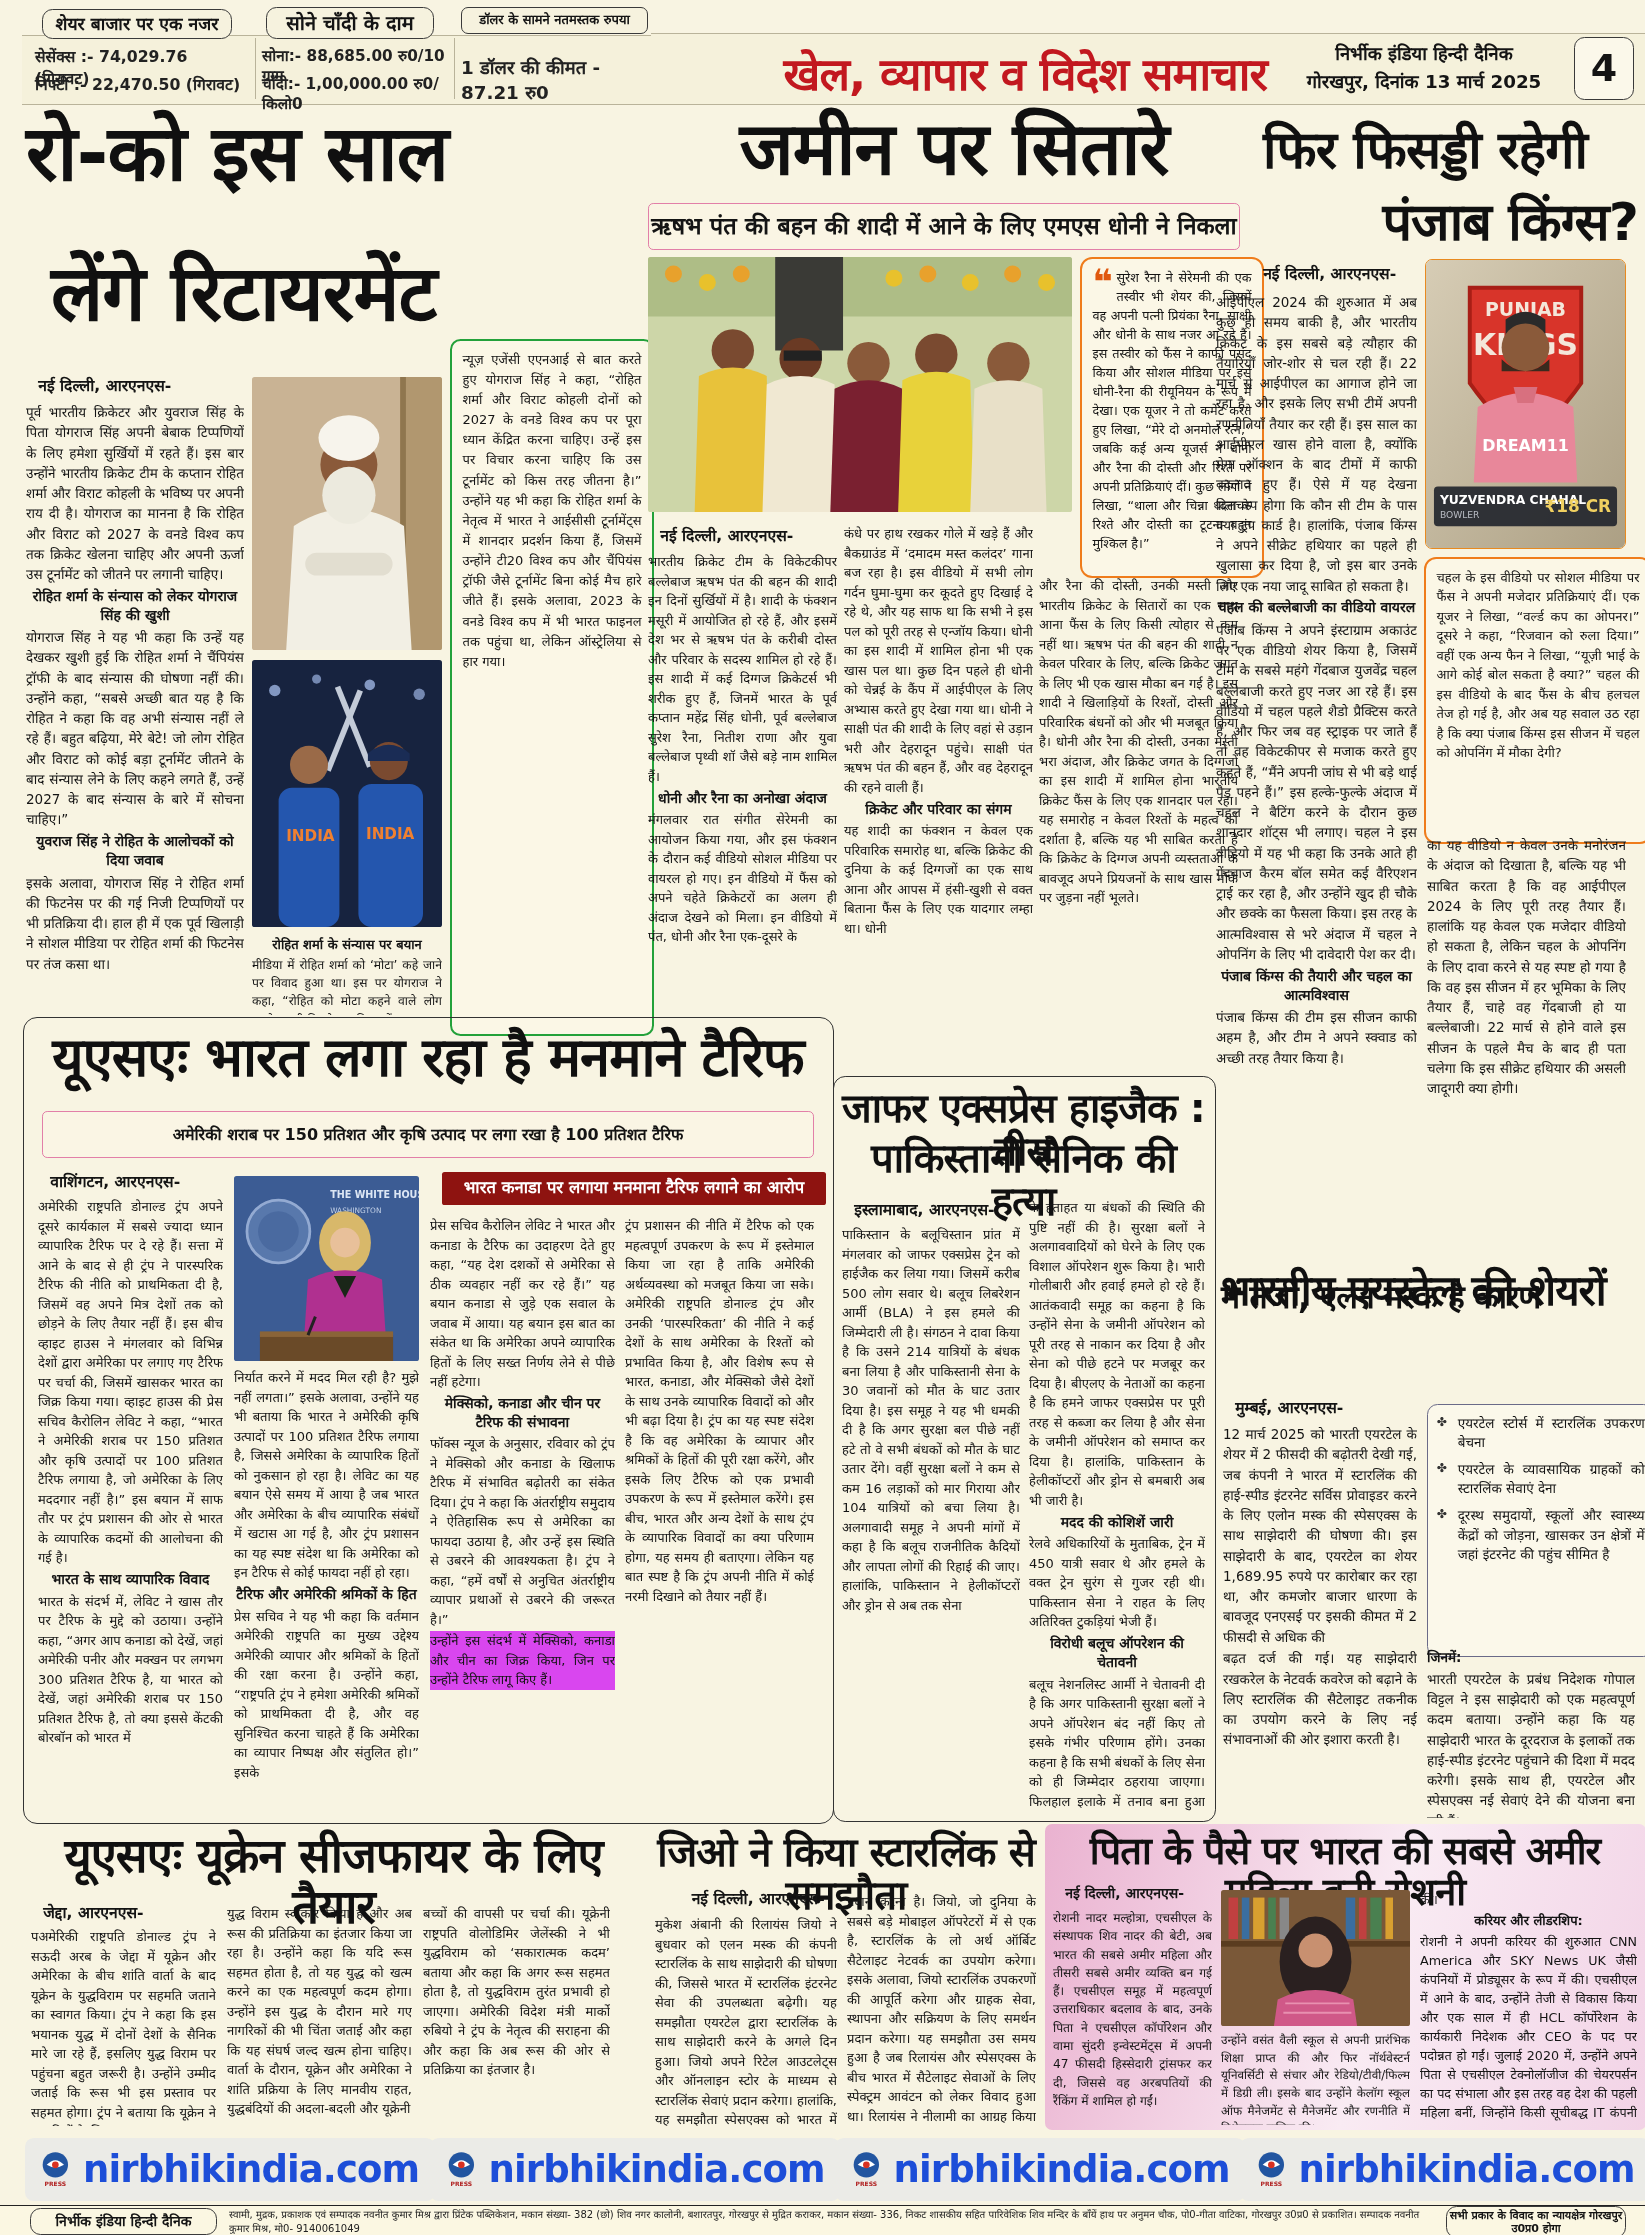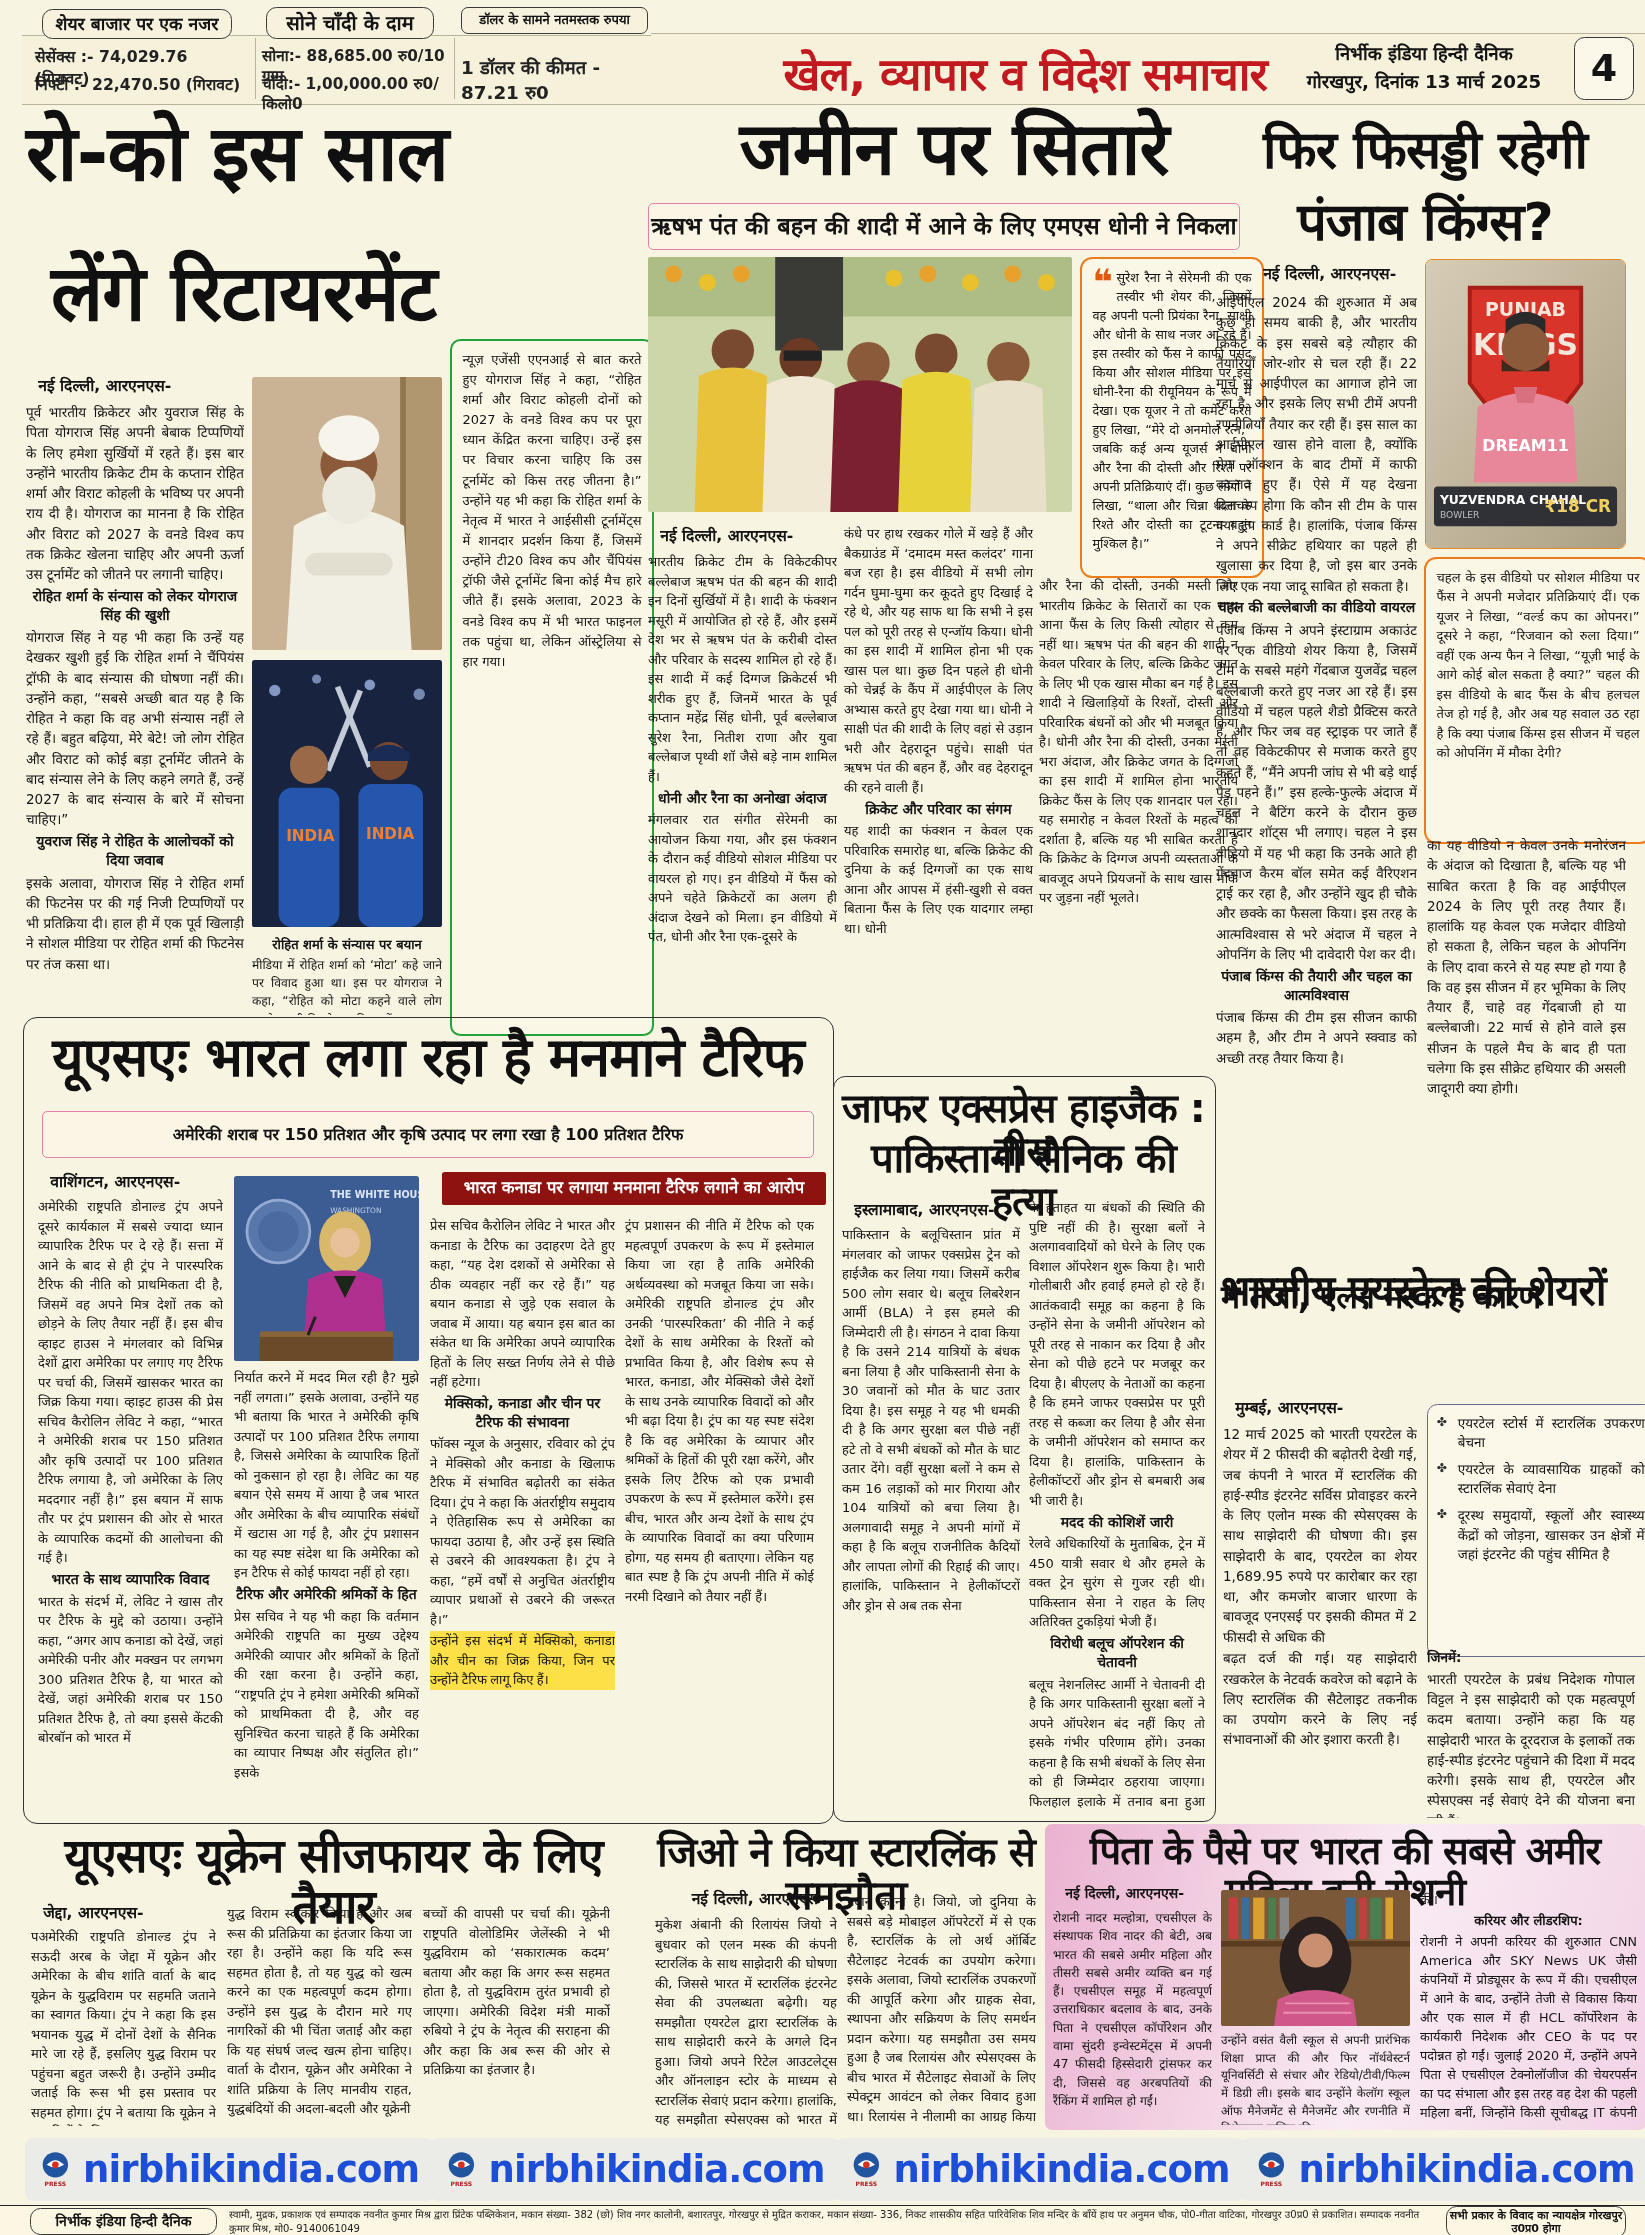--- a/index.html
+++ b/index.html
@@ -62,7 +62,7 @@
   <div class="abs headline" style="left:51px;top:252px;width:603px;font-size:77px;">लेंगे रिटायरमेंट</div>
   <div class="abs headline" style="left:642px;top:110px;width:624px;font-size:73px;text-align:center;">जमीन पर सितारे</div>
   <div class="abs headline" style="left:1212px;top:122px;width:426px;font-size:52px;text-align:center;">फिर फिसड्डी रहेगी</div>
-  <div class="abs headline" style="left:1212px;top:194px;width:426px;font-size:52px;text-align:center;">पंजाब किंग्स?</div>
+  <div class="abs headline" style="left:1212px;top:194px;width:426px;font-size:52px;text-align:right;">पंजाब किंग्स?</div>
 
   <div class="abs byline" style="left:26px;top:374px;width:218px;">नई दिल्ली, आरएनएस-</div>
   <div class="abs body-col" style="left:26px;top:402px;width:218px;height:611px;">

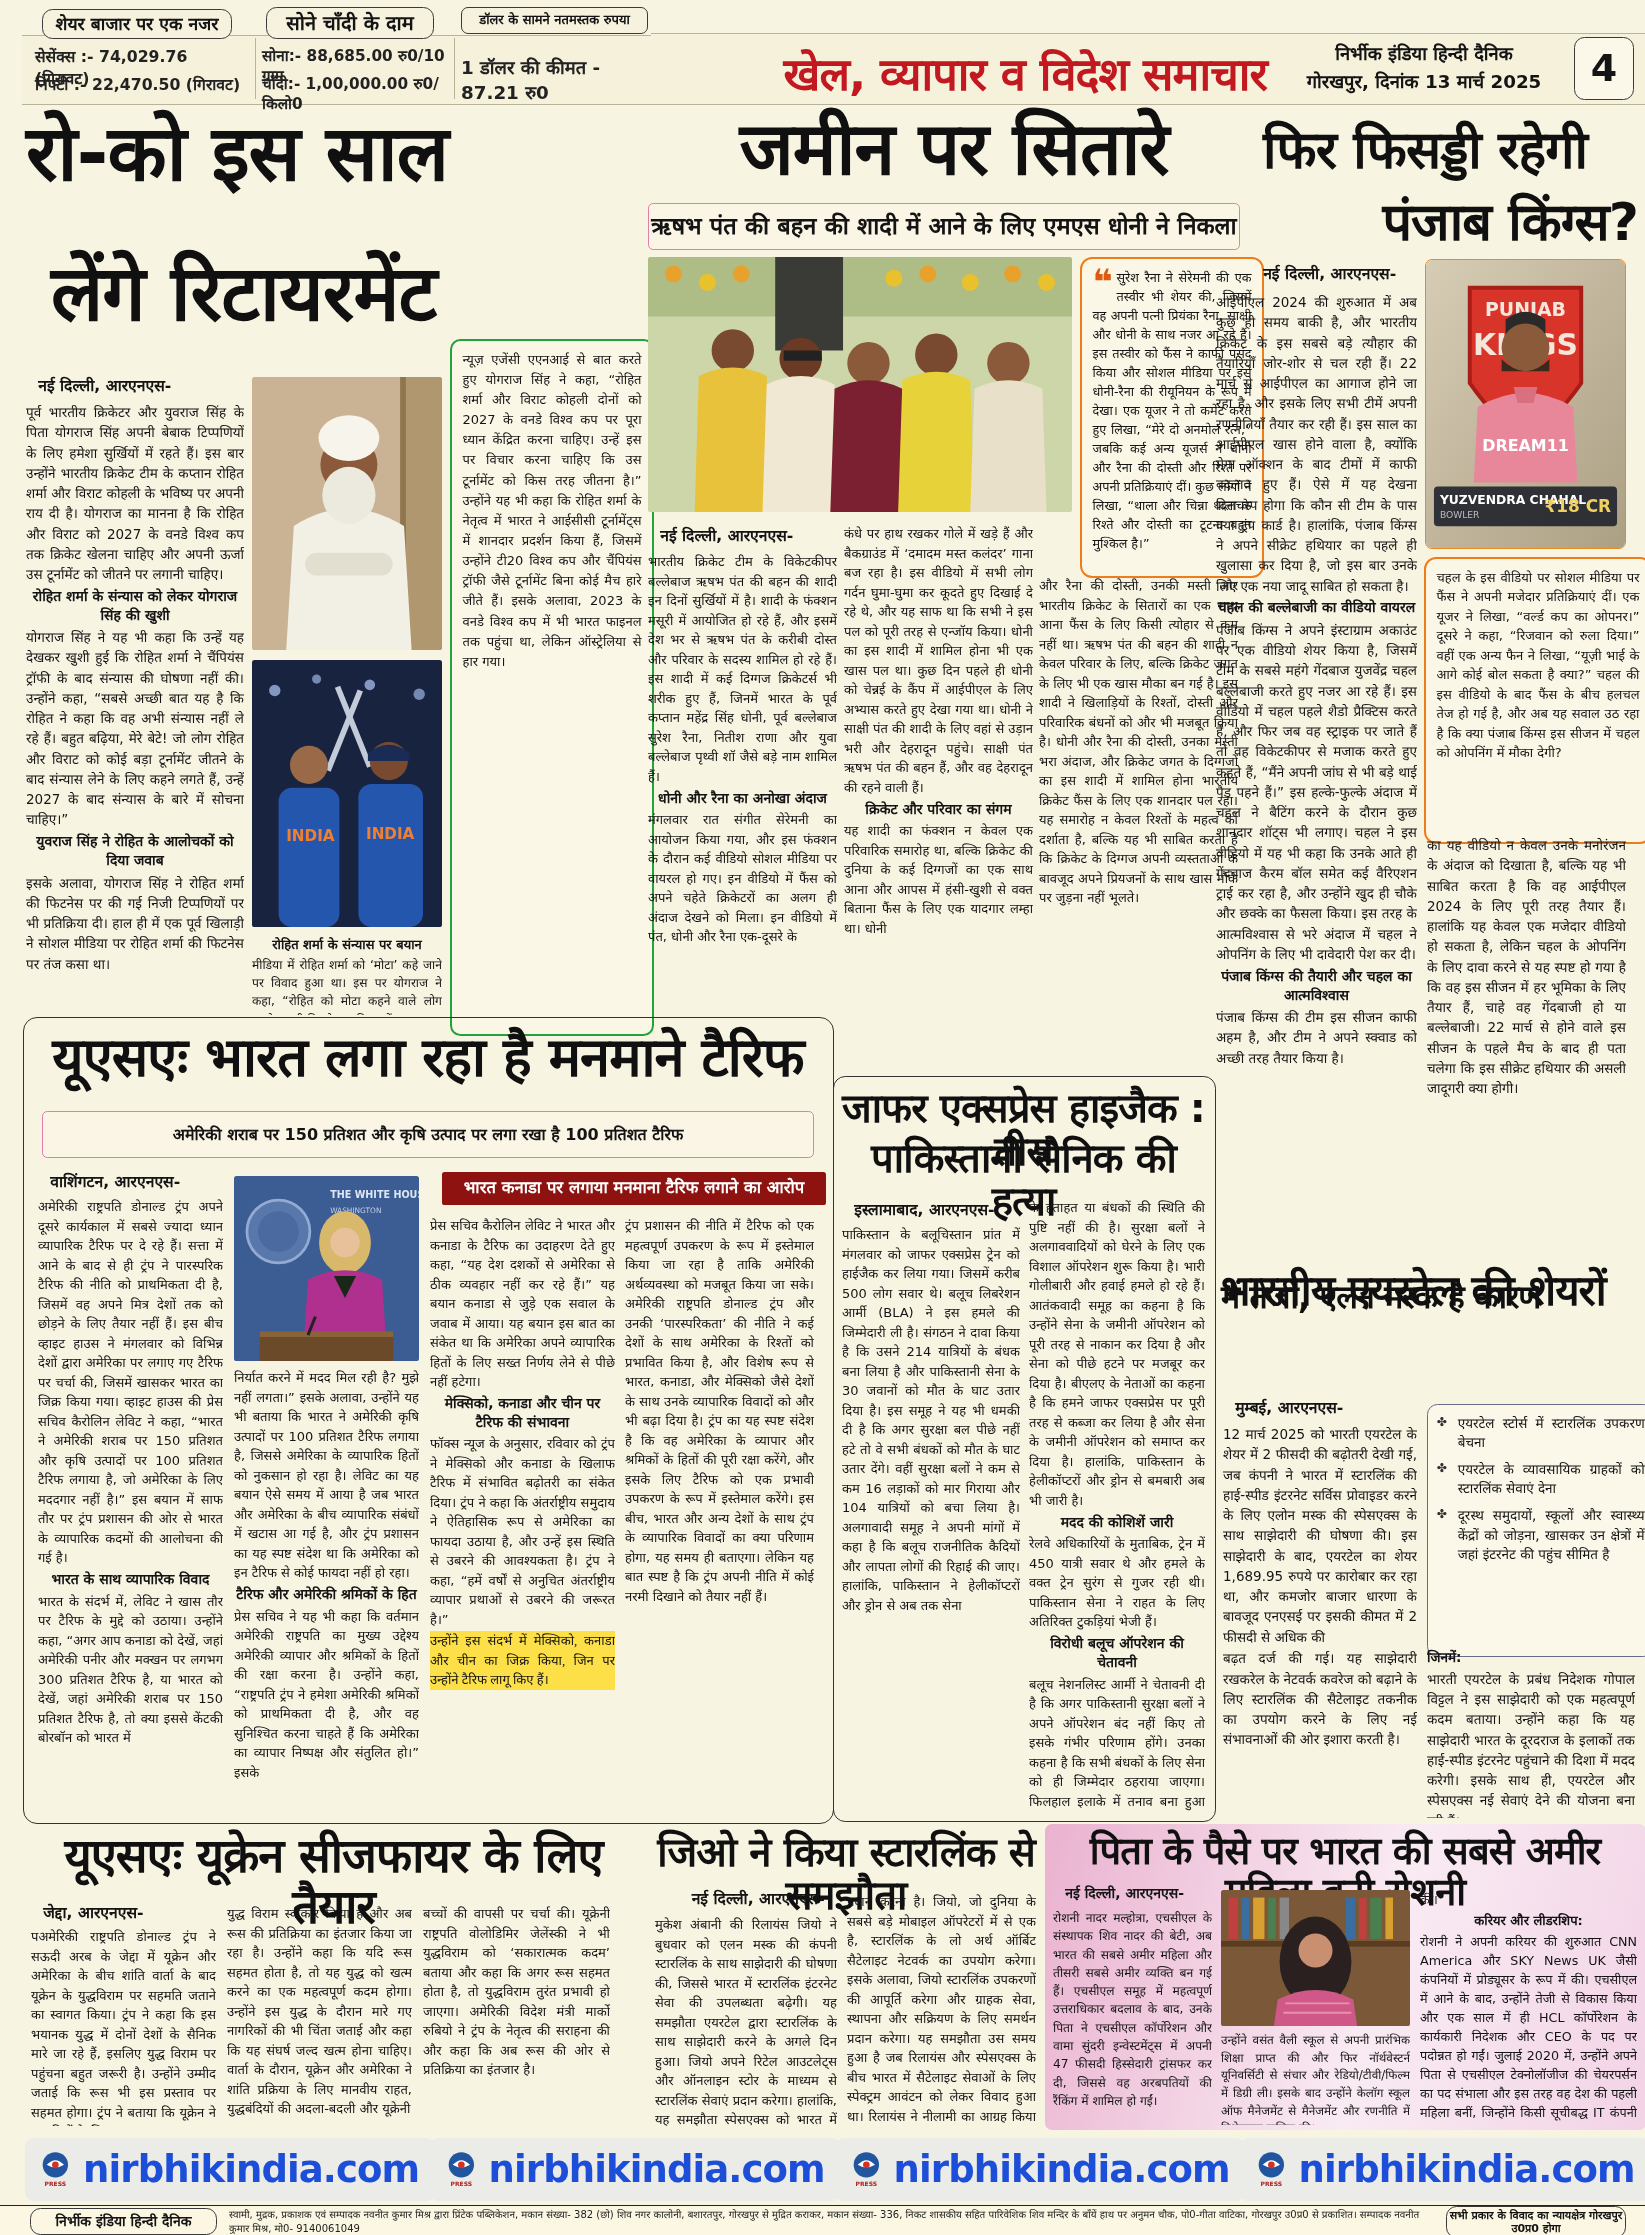--- a/index.html
+++ b/index.html
@@ -18,7 +18,7 @@
   .orangebox{border:2.6px solid #ef7c1b;border-radius:12.2px;background:#fbf7e6;padding:8.7px 10.5px;font-size:12.7px;line-height:1.5;text-align:justify;overflow:hidden;}
   .kicker{border:1.7px solid #e27fa8;border-radius:5.2px;background:#faf5e4;font-weight:700;text-align:center;overflow:hidden;}
   .redbox{background:#8e1310;color:#fff;font-weight:700;text-align:center;font-size:16.6px;line-height:1.9;border-radius:2.6px;overflow:hidden;}
-  .highlight{background:#fde047;font-family:Liberation Serif, serif;}
+  .highlight{background:#d946ef;}
   .bulletbox{border:1.7px solid #6a6a88;border-radius:10.5px;background:#fbf8ea;padding:8.7px;overflow:hidden;}
   .bullet-item{display:flex;gap:7px;font-size:13.5px;line-height:1.45;margin-bottom:7px;text-align:justify;}
   .bullet-ic{flex:0 0 14px;font-size:12.2px;color:#333;}

